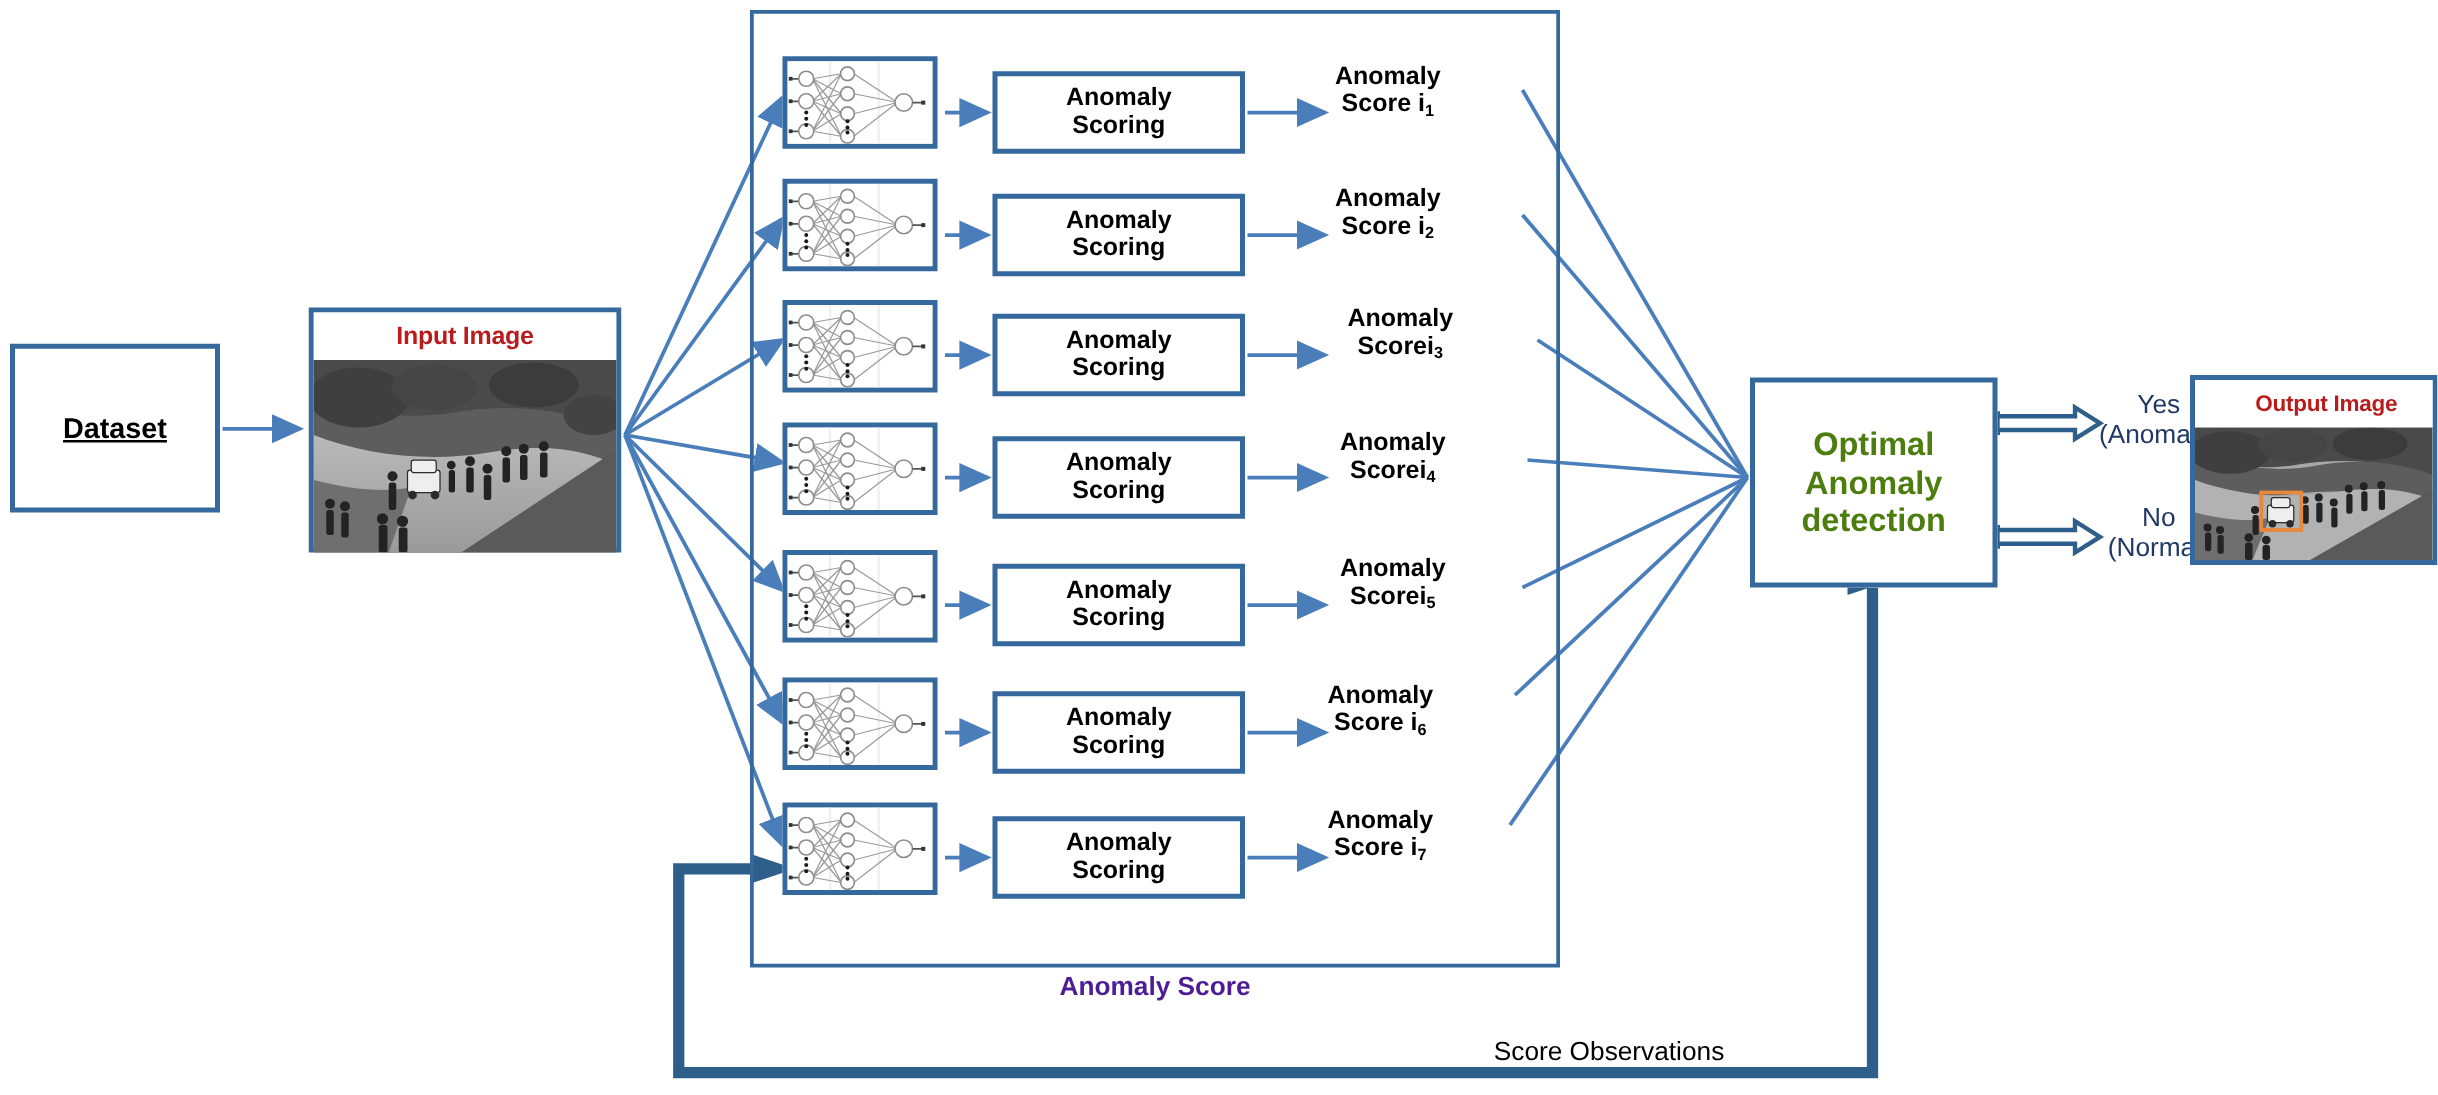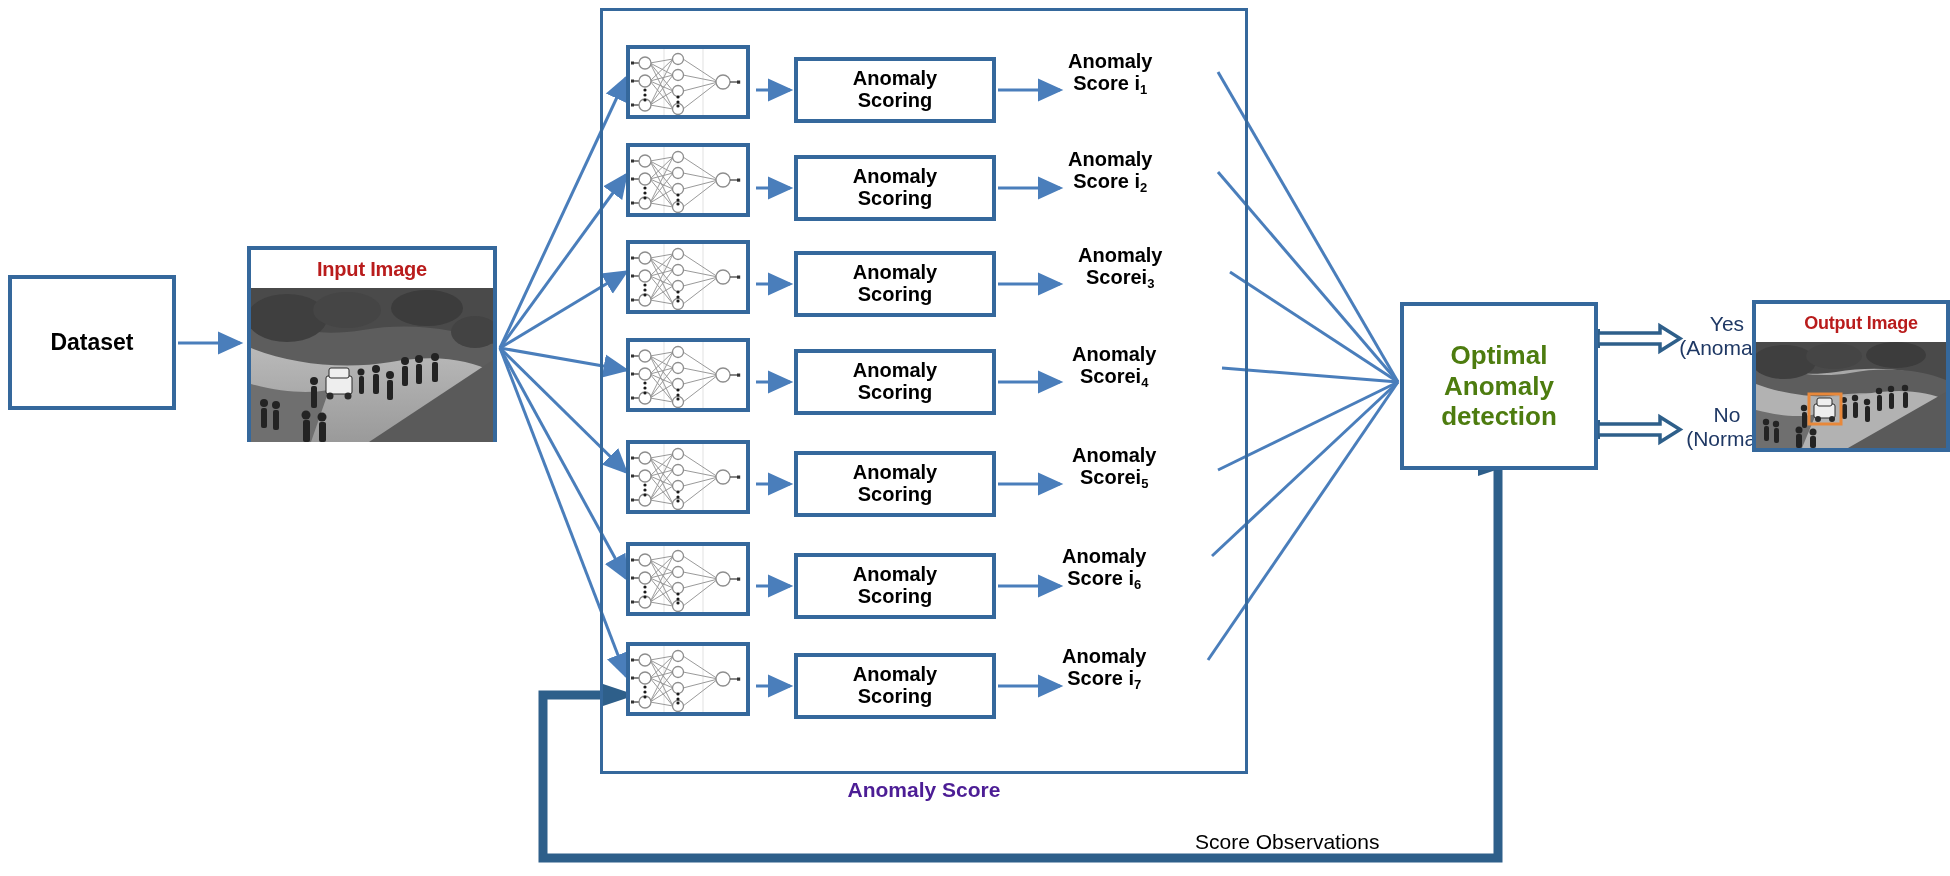--- a/index.html
+++ b/index.html
@@ -22,7 +22,7 @@
 
   
   #dataset-box{left:8px;top:275px;width:168px;height:135px;}
-  #dataset-box span{font-size:23px;font-weight:bold;color:#000;}
+  #dataset-box span{font-size:23px;font-weight:bold;color:#000;text-decoration:underline;}
 
   
   #input-image-card{left:247px;top:246px;width:250px;height:196px;border-width:4px;}

